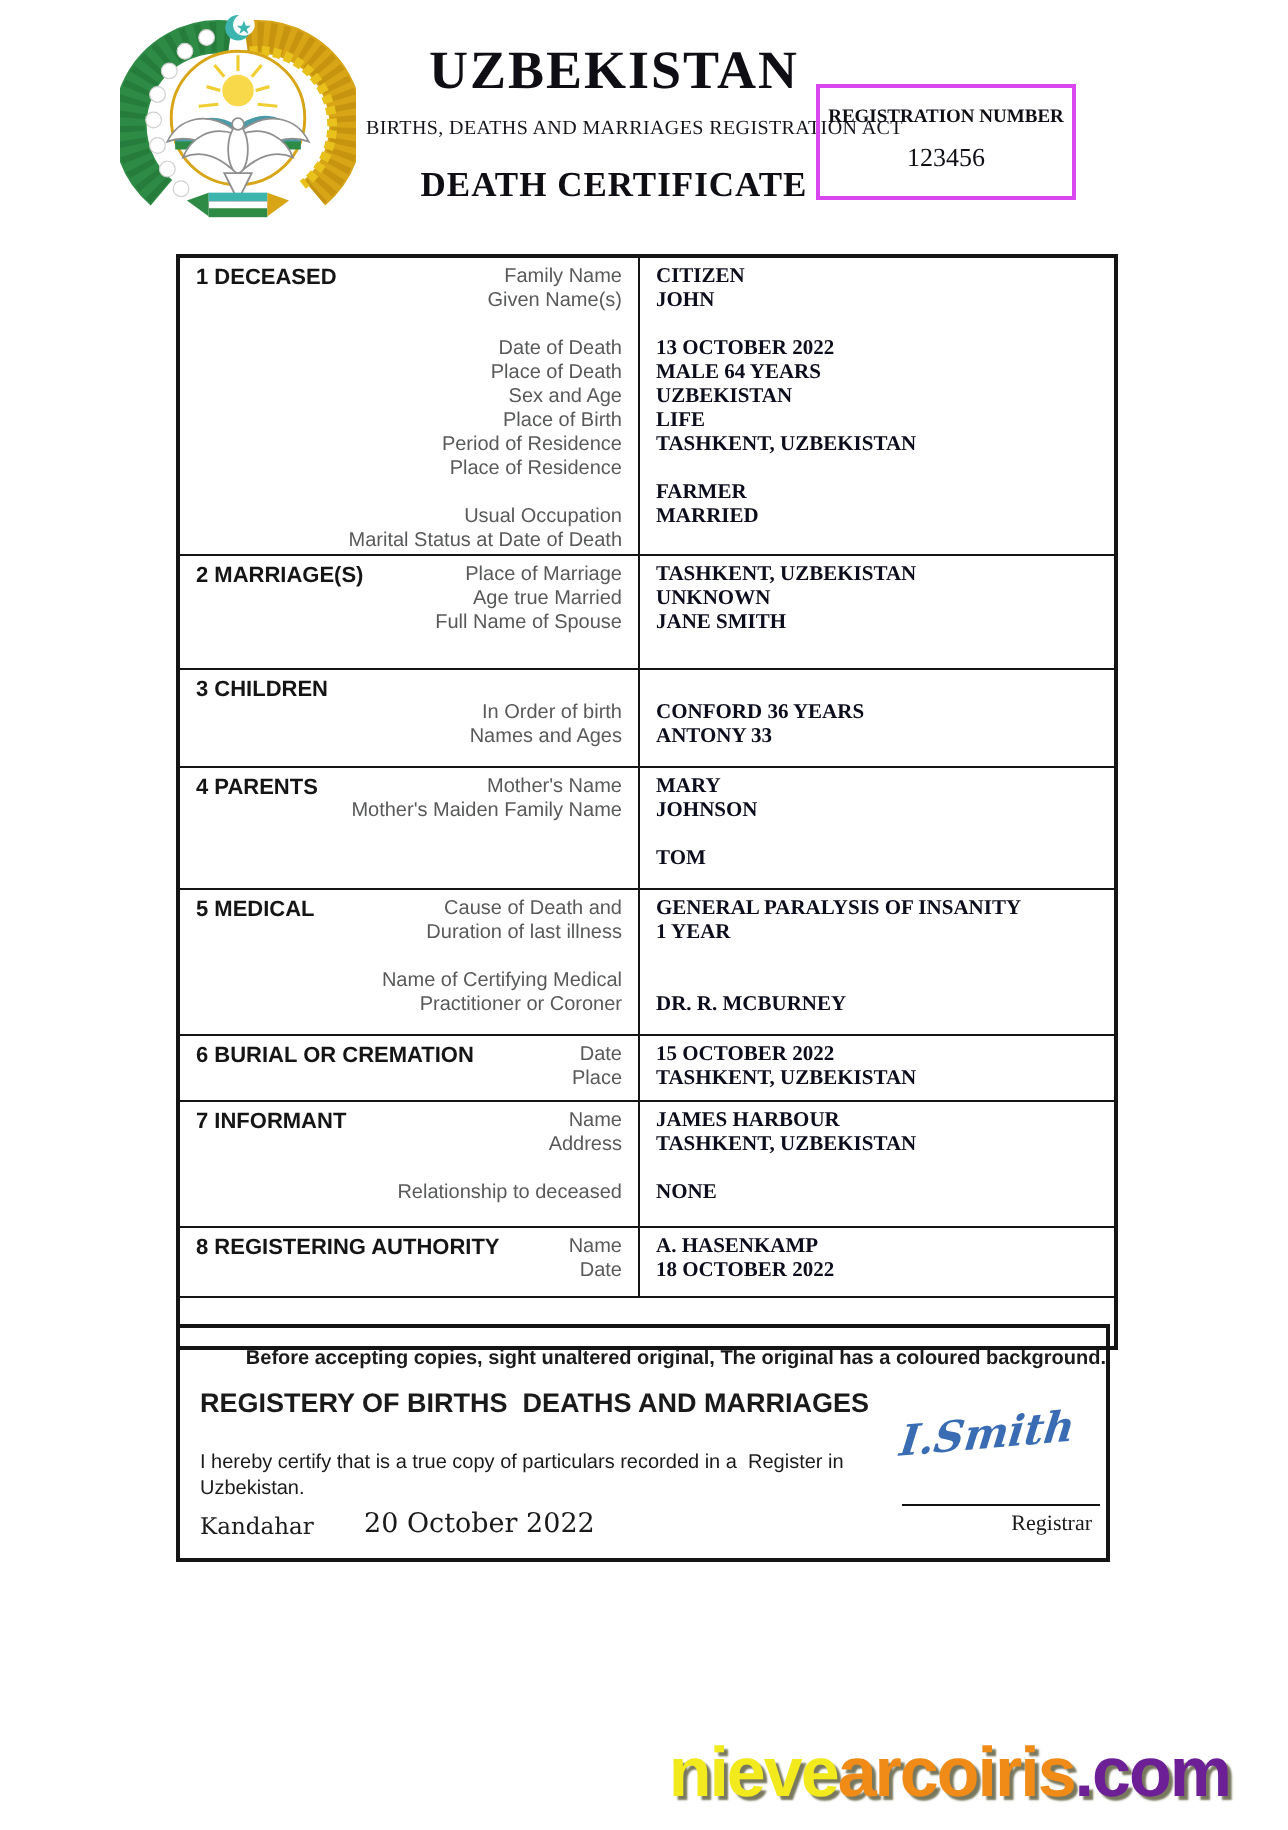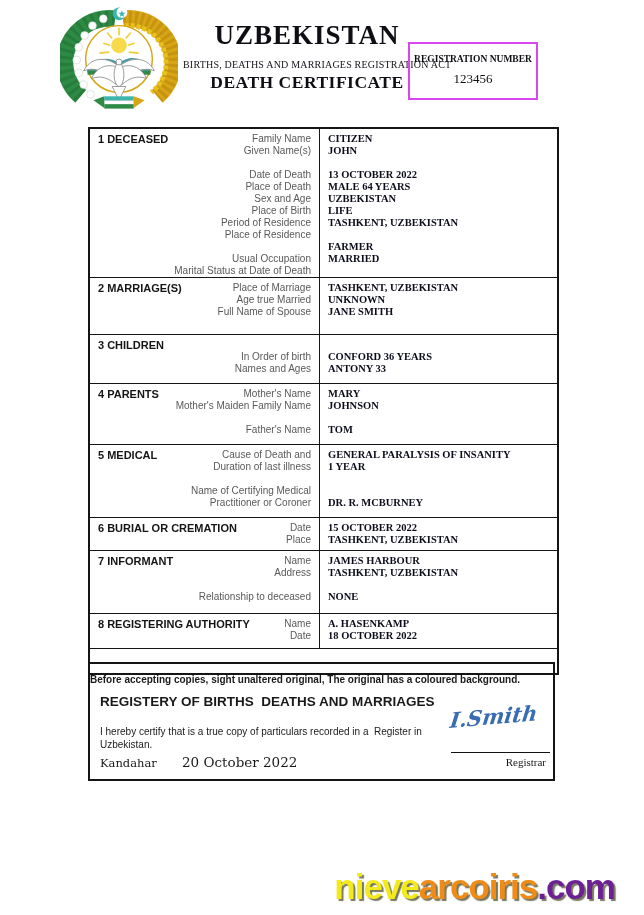--- a/index.html
+++ b/index.html
@@ -21,7 +21,7 @@
   }
   .doc-title {
     font-family:"Liberation Serif", serif; font-weight:bold; font-size:17.5px;
-    color:#0e0e14; margin-top:2px; letter-spacing:0.5px;
+    color:#0e0e14; margin-top:12px; letter-spacing:0.5px;
   }
   .regbox {
     position:absolute; left:408px; top:42px; width:126px; height:54px;

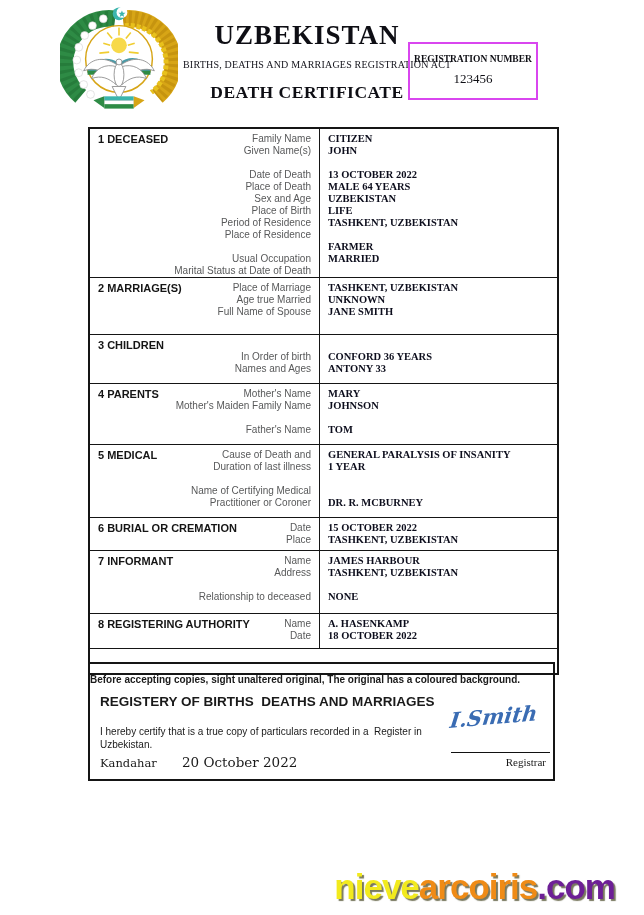--- a/index.html
+++ b/index.html
@@ -254,7 +254,6 @@
           <div class="lbl">Mother's Name</div>
           <div class="lbl">Mother's Maiden Family Name</div>
           <div class="lbl">&nbsp;</div>
-          <div class="lbl">Father's Name</div>
         </div>
         <div class="cell-right">
           <div class="val">MARY</div>

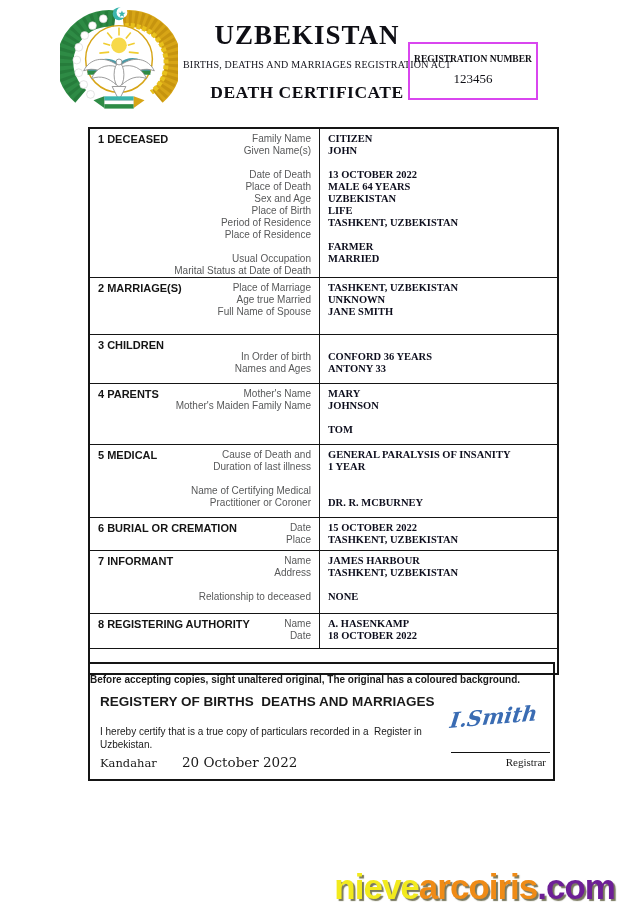--- a/index.html
+++ b/index.html
@@ -72,7 +72,7 @@
     border:2px solid #151515; box-sizing:border-box;
   }
   .fb-notice {
-    position:absolute; top:10px; left:0; width:100%; text-align:left;
+    position:absolute; top:10px; left:0; width:100%; text-align:right;
     font-size:10px; font-weight:bold; color:#1a1a1a;
   }
   .fb-registry {

